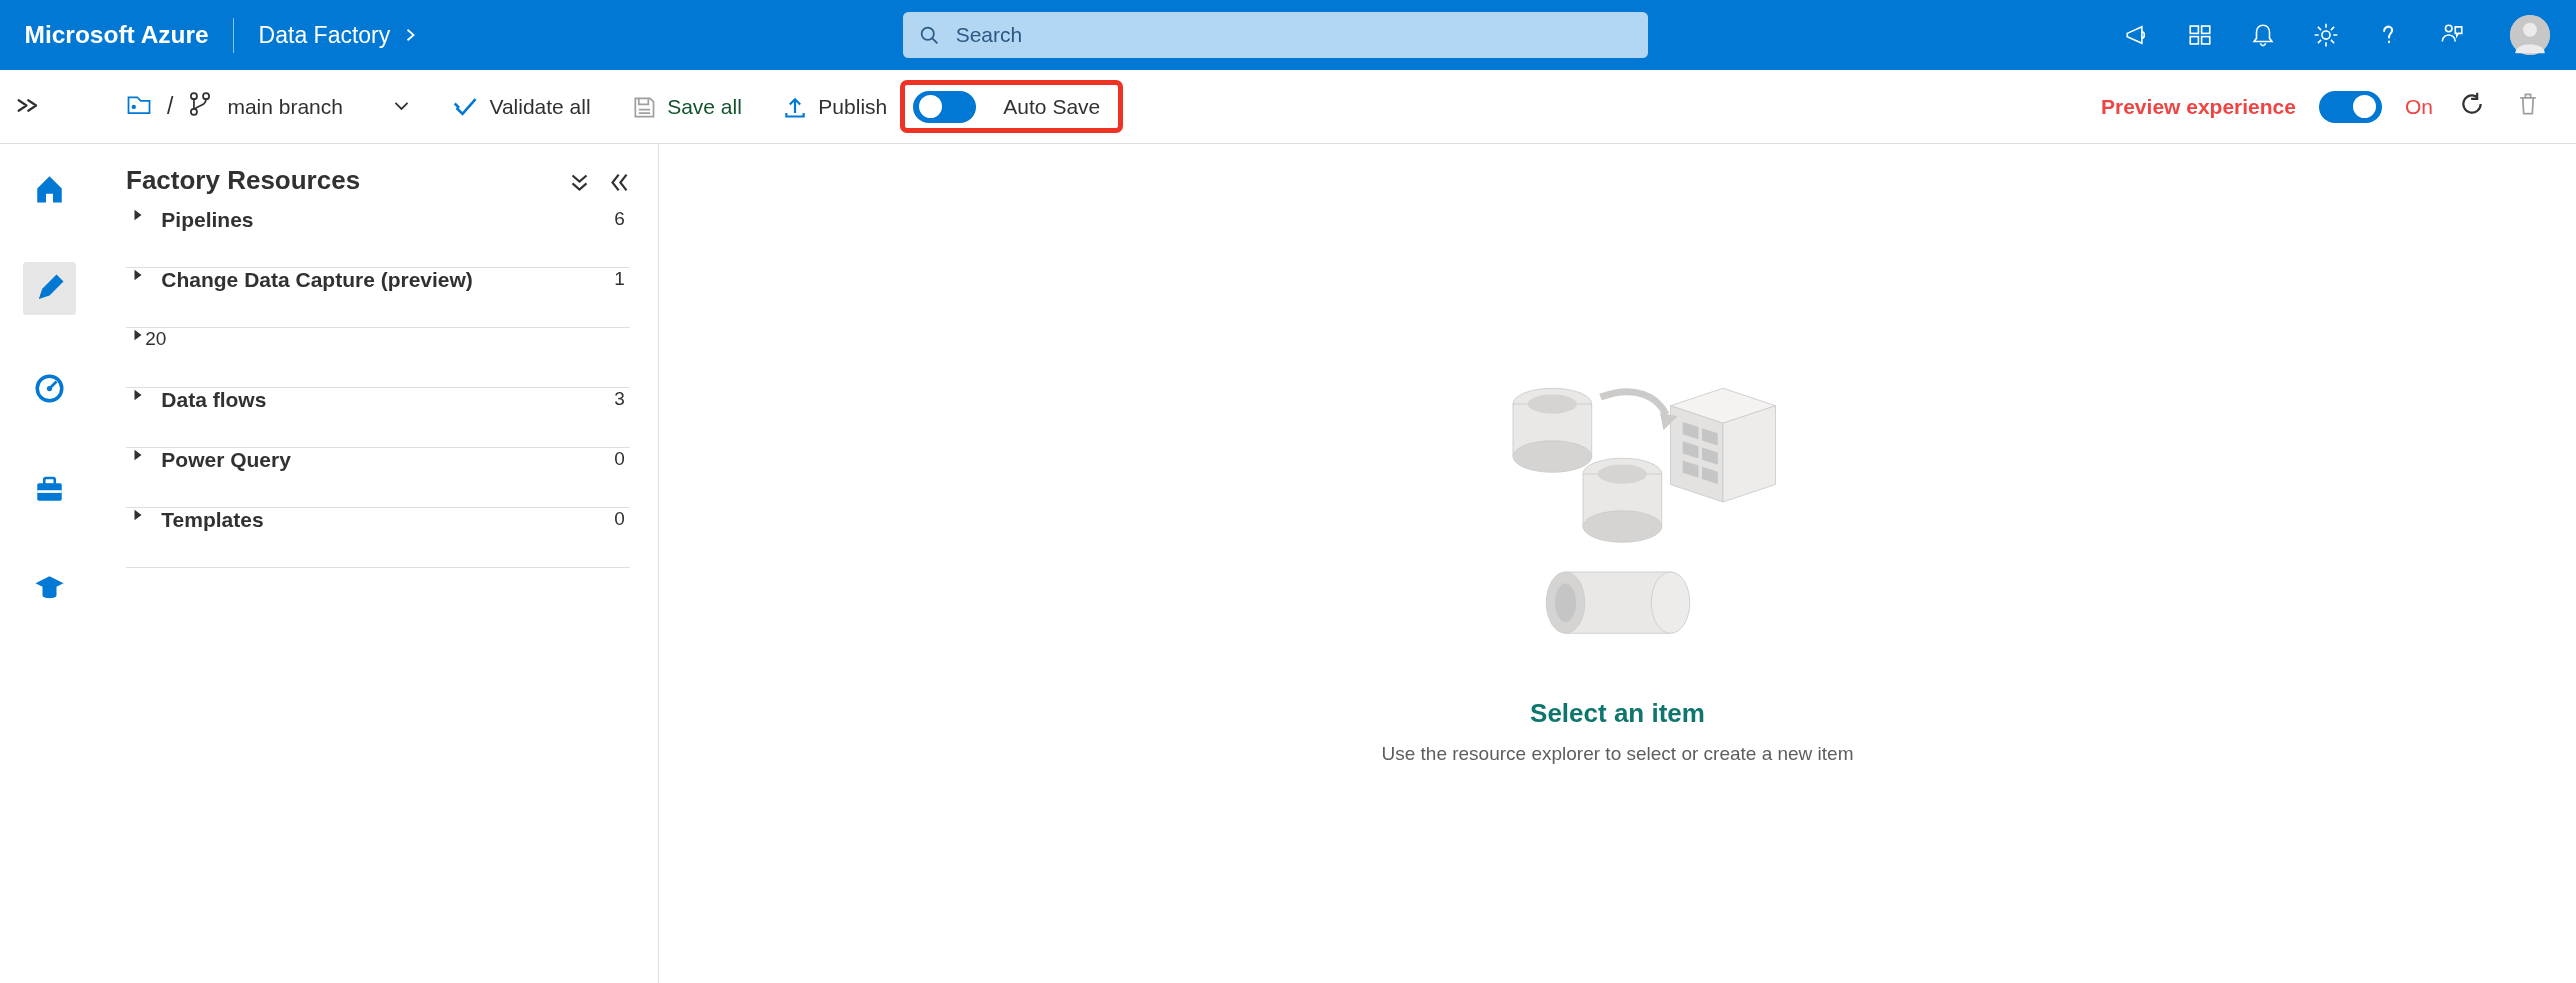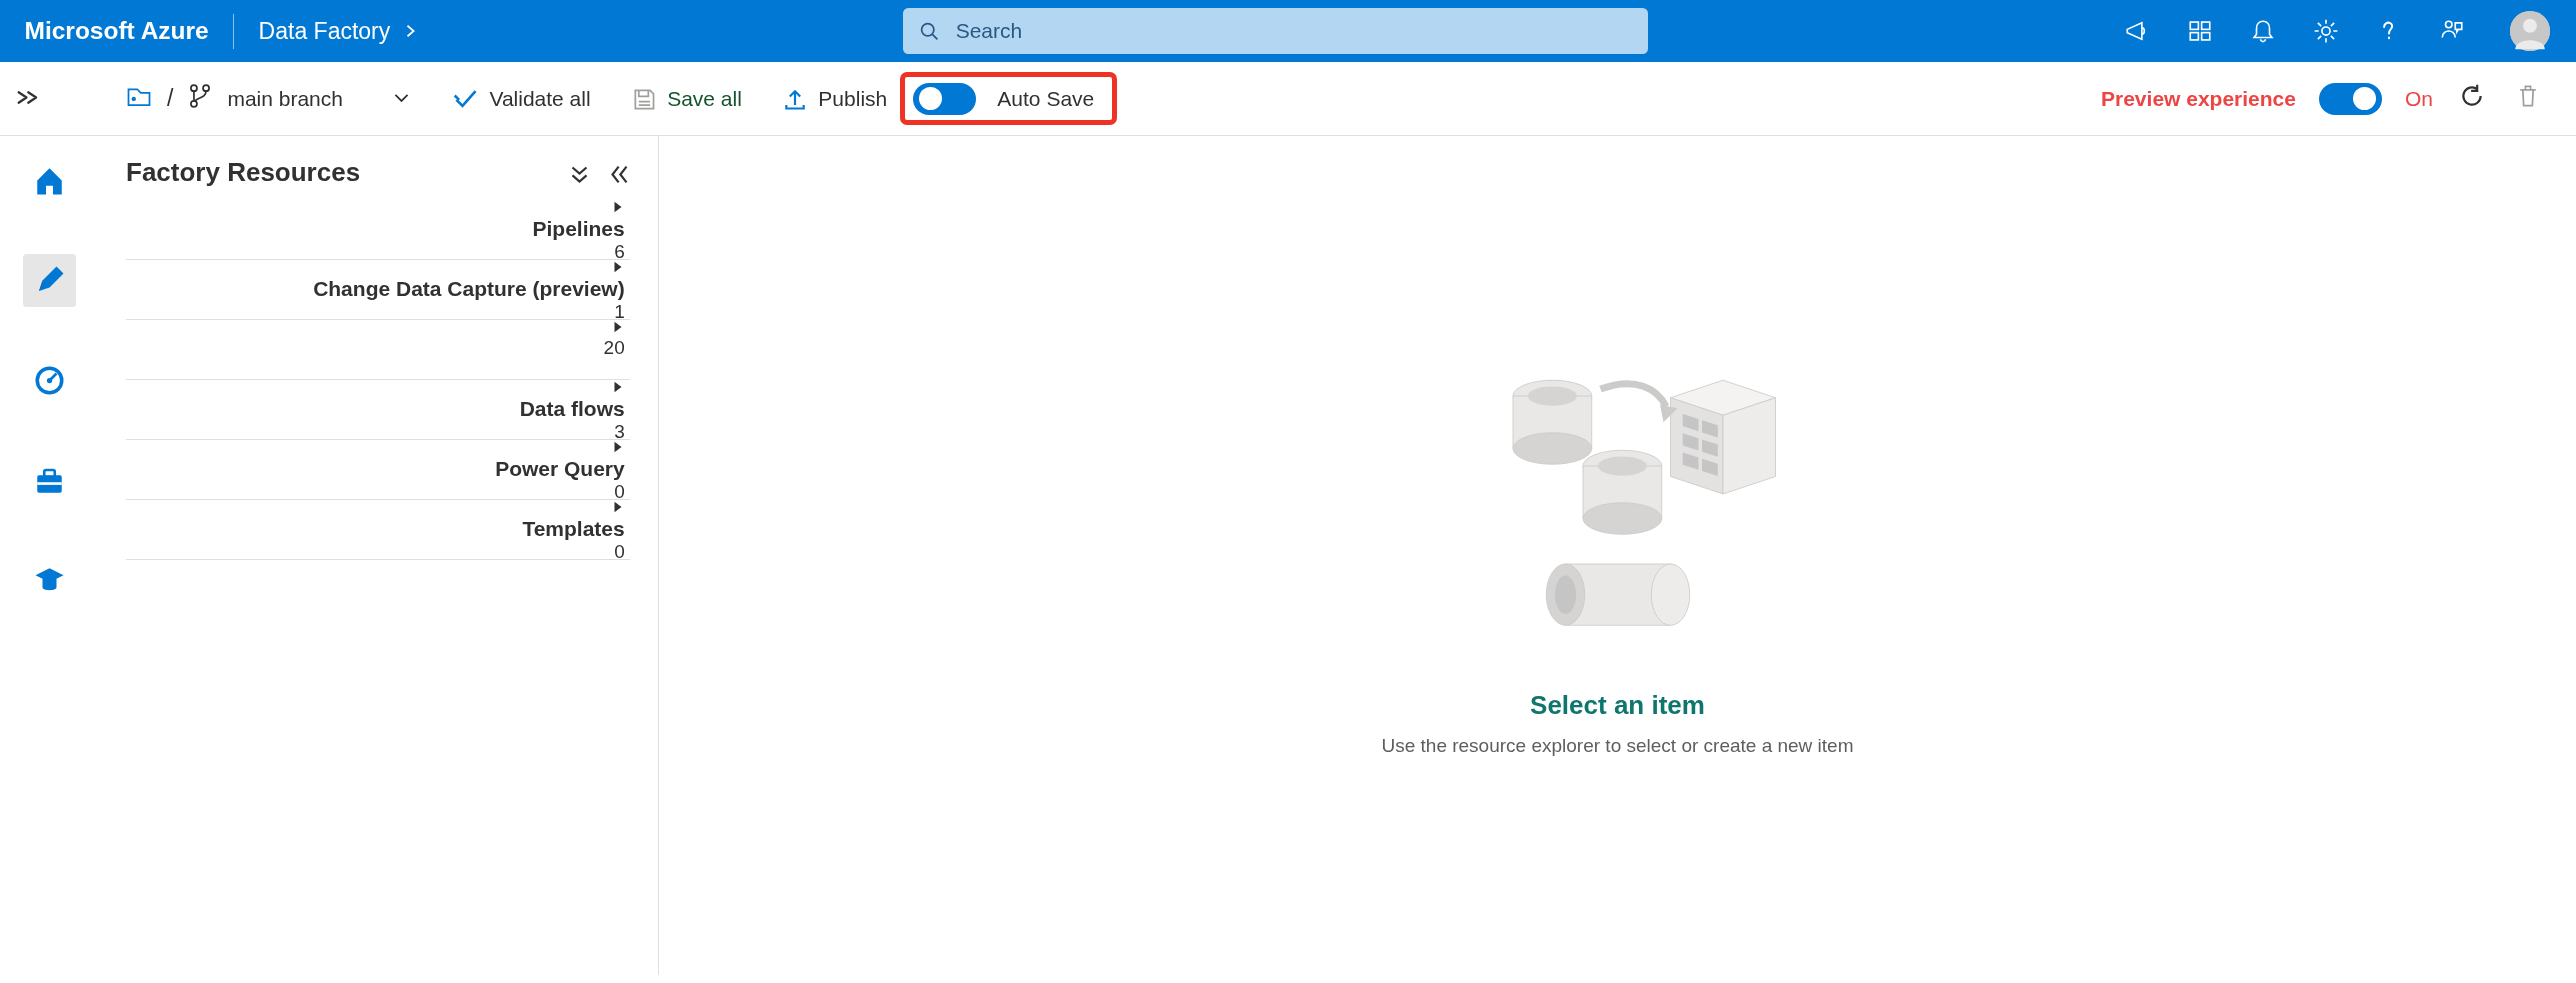--- a/index.html
+++ b/index.html
@@ -6,7 +6,7 @@
   body { font-family: "Segoe UI", Tahoma, sans-serif; font-size: 12.3px; color: #323130; background:#fff; width:2576px; height:983px; overflow:hidden; }
 
   
-  .topbar { height:62px; background:#0078d4; display:flex; align-items:center; color:#fff; }
+  .topbar { height:70px; background:#0078d4; display:flex; align-items:center; color:#fff; }
   .topbar-left { display:flex; align-items:center; padding-left:24.5px; }
   .brand { font-size:24.5px; font-weight:600; padding-right:24.5px; }
   .brand-divider { width:0.9px; height:35px; background:rgba(255,255,255,0.55); }

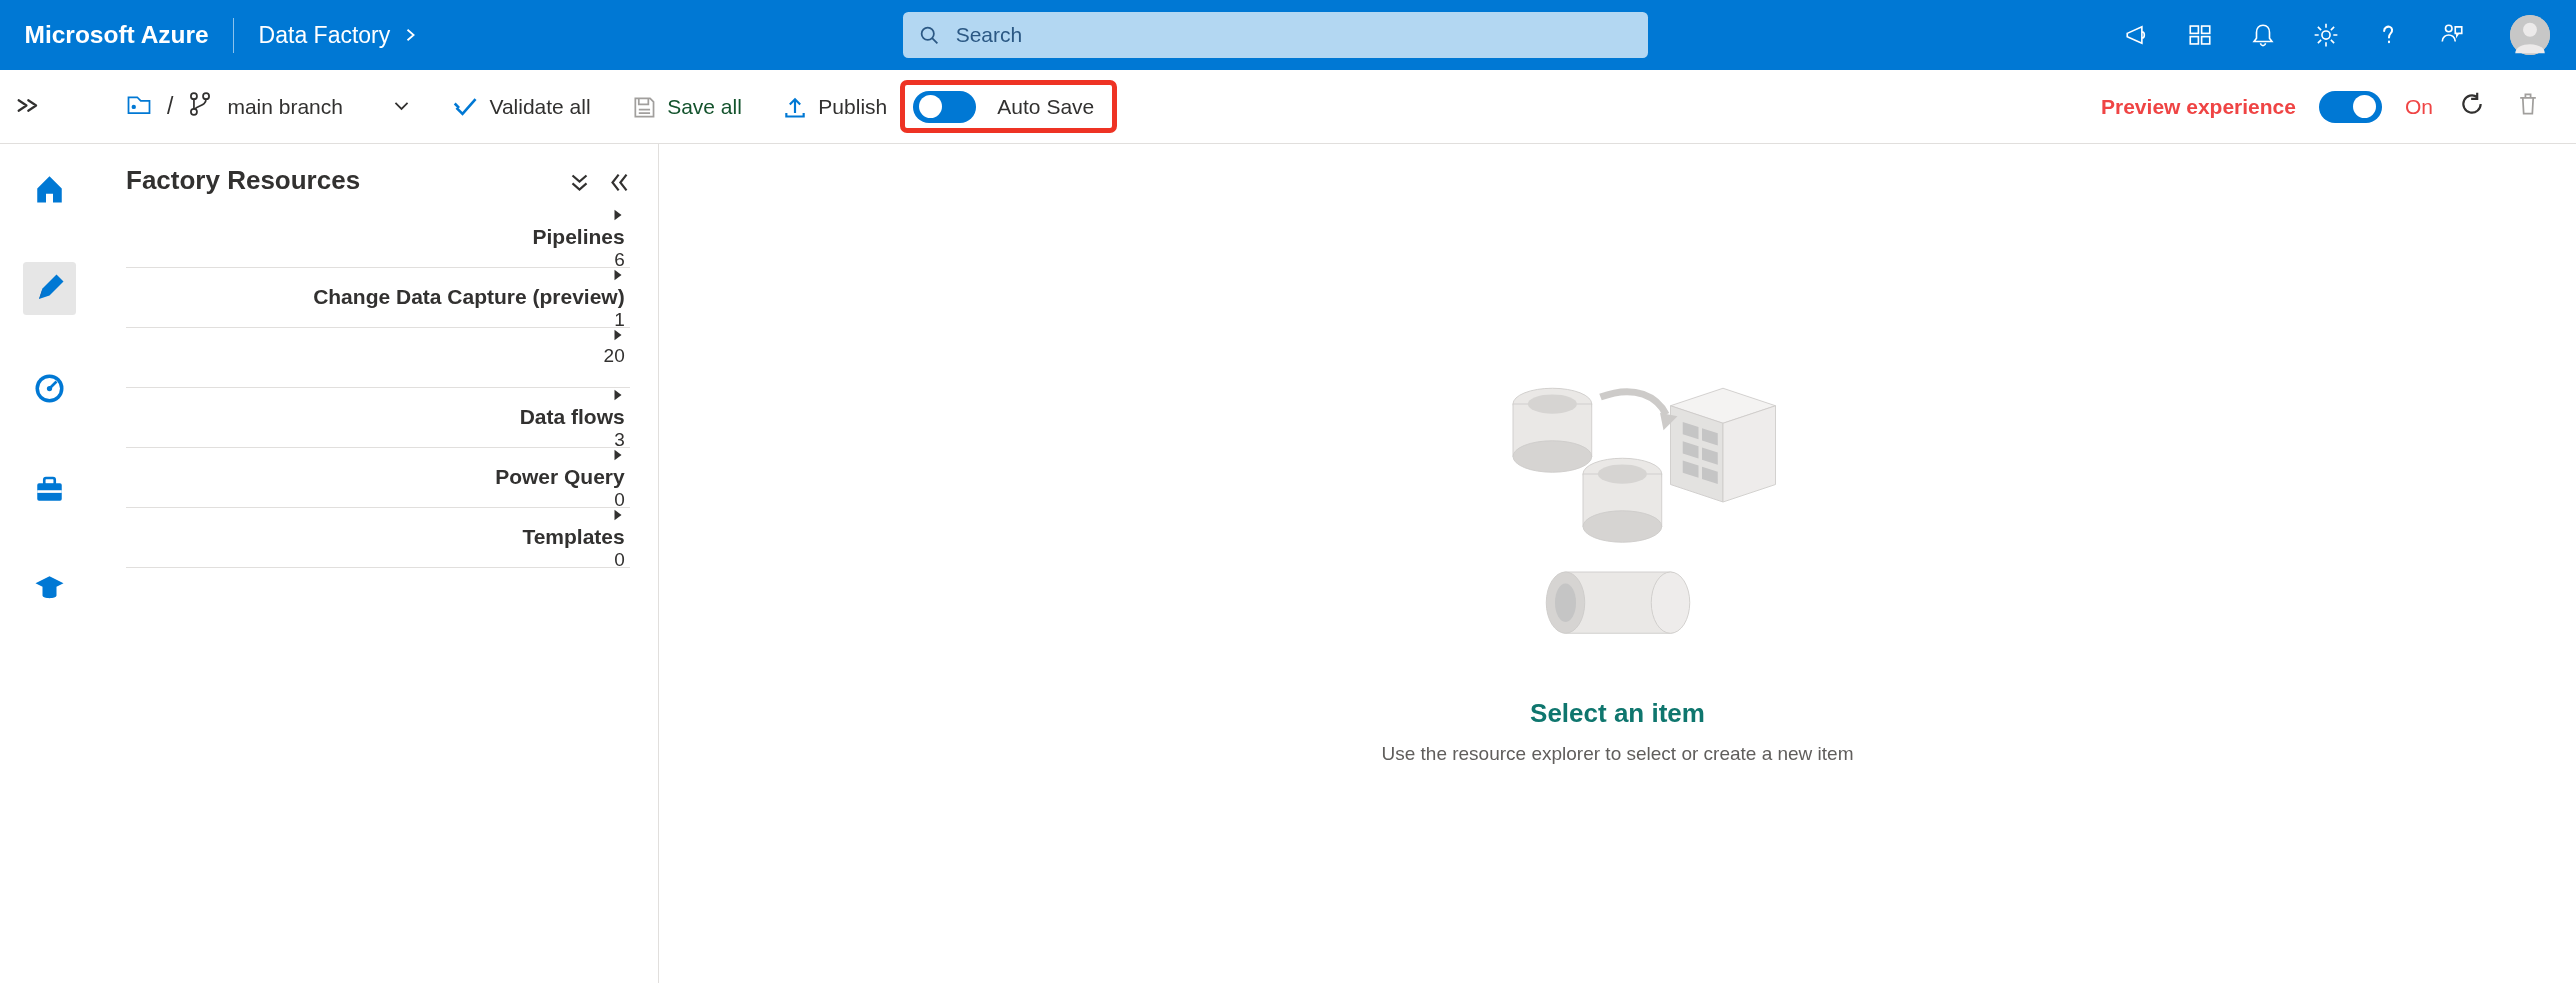--- a/index.html
+++ b/index.html
@@ -40,7 +40,7 @@
   .tool-btn.disabled { color:#14532d; cursor:default; }
   .tool-btn svg { width:26px; height:26px; }
 
-  .autosave-highlight { display:flex; align-items:center; gap:21px; margin-left:12.3px; padding:5.3px 17.5px 5.3px 8.8px; border:5.3px solid #ee3324; border-radius:7px; }
+  .autosave-highlight { display:flex; align-items:center; gap:27px; margin-left:12.3px; padding:5.3px 17.5px 5.3px 8.8px; border:5.3px solid #ee3324; border-radius:7px; }
   .switch { position:relative; width:63px; height:32px; background:#0078d4; border-radius:16px; cursor:pointer; }
   .switch .knob { position:absolute; top:4.4px; left:6.1px; width:23px; height:23px; background:#fff; border-radius:50%; }
 

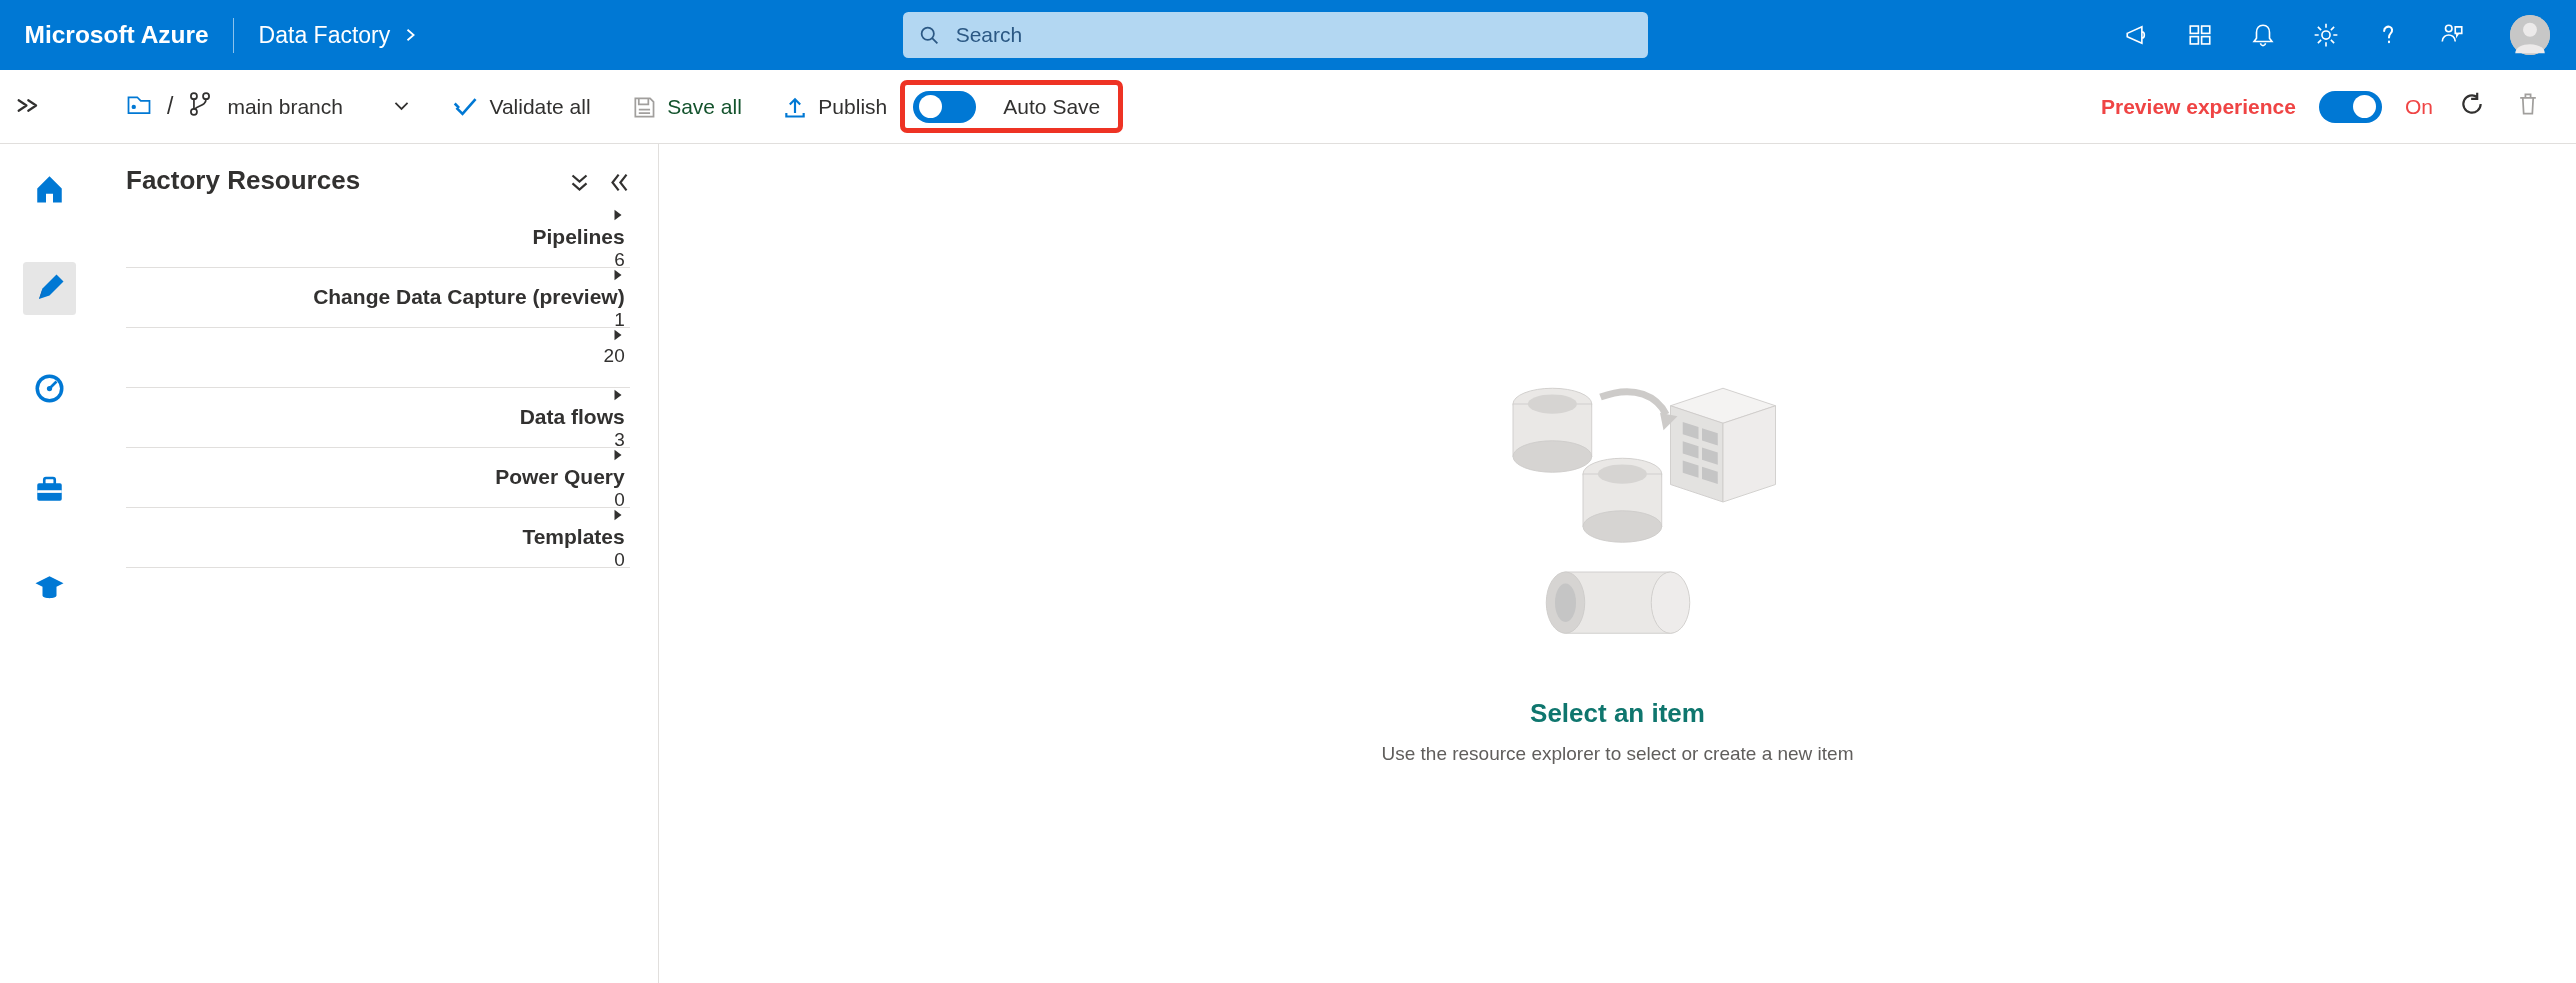--- a/index.html
+++ b/index.html
@@ -73,7 +73,7 @@
   .res-add-btn svg { width:30px; height:30px; }
 
   .res-list { margin-top:12.3px; }
-  .res-item { display:flex; align-items:flex-end; height:60px; border-bottom:0.9px solid #e1dfdd; cursor:pointer; padding:0 5.3px;flex-direction:column; }
+  .res-item { display:flex; align-items:flex-start; height:60px; border-bottom:0.9px solid #e1dfdd; cursor:pointer; padding:0 5.3px; }
   .res-item .chev svg { width:14px; height:14px; }
   .res-item .name { flex:1; font-size:21px; font-weight:600; margin-left:16px; }
   .res-item .count { font-size:19px; color:#323130; }

